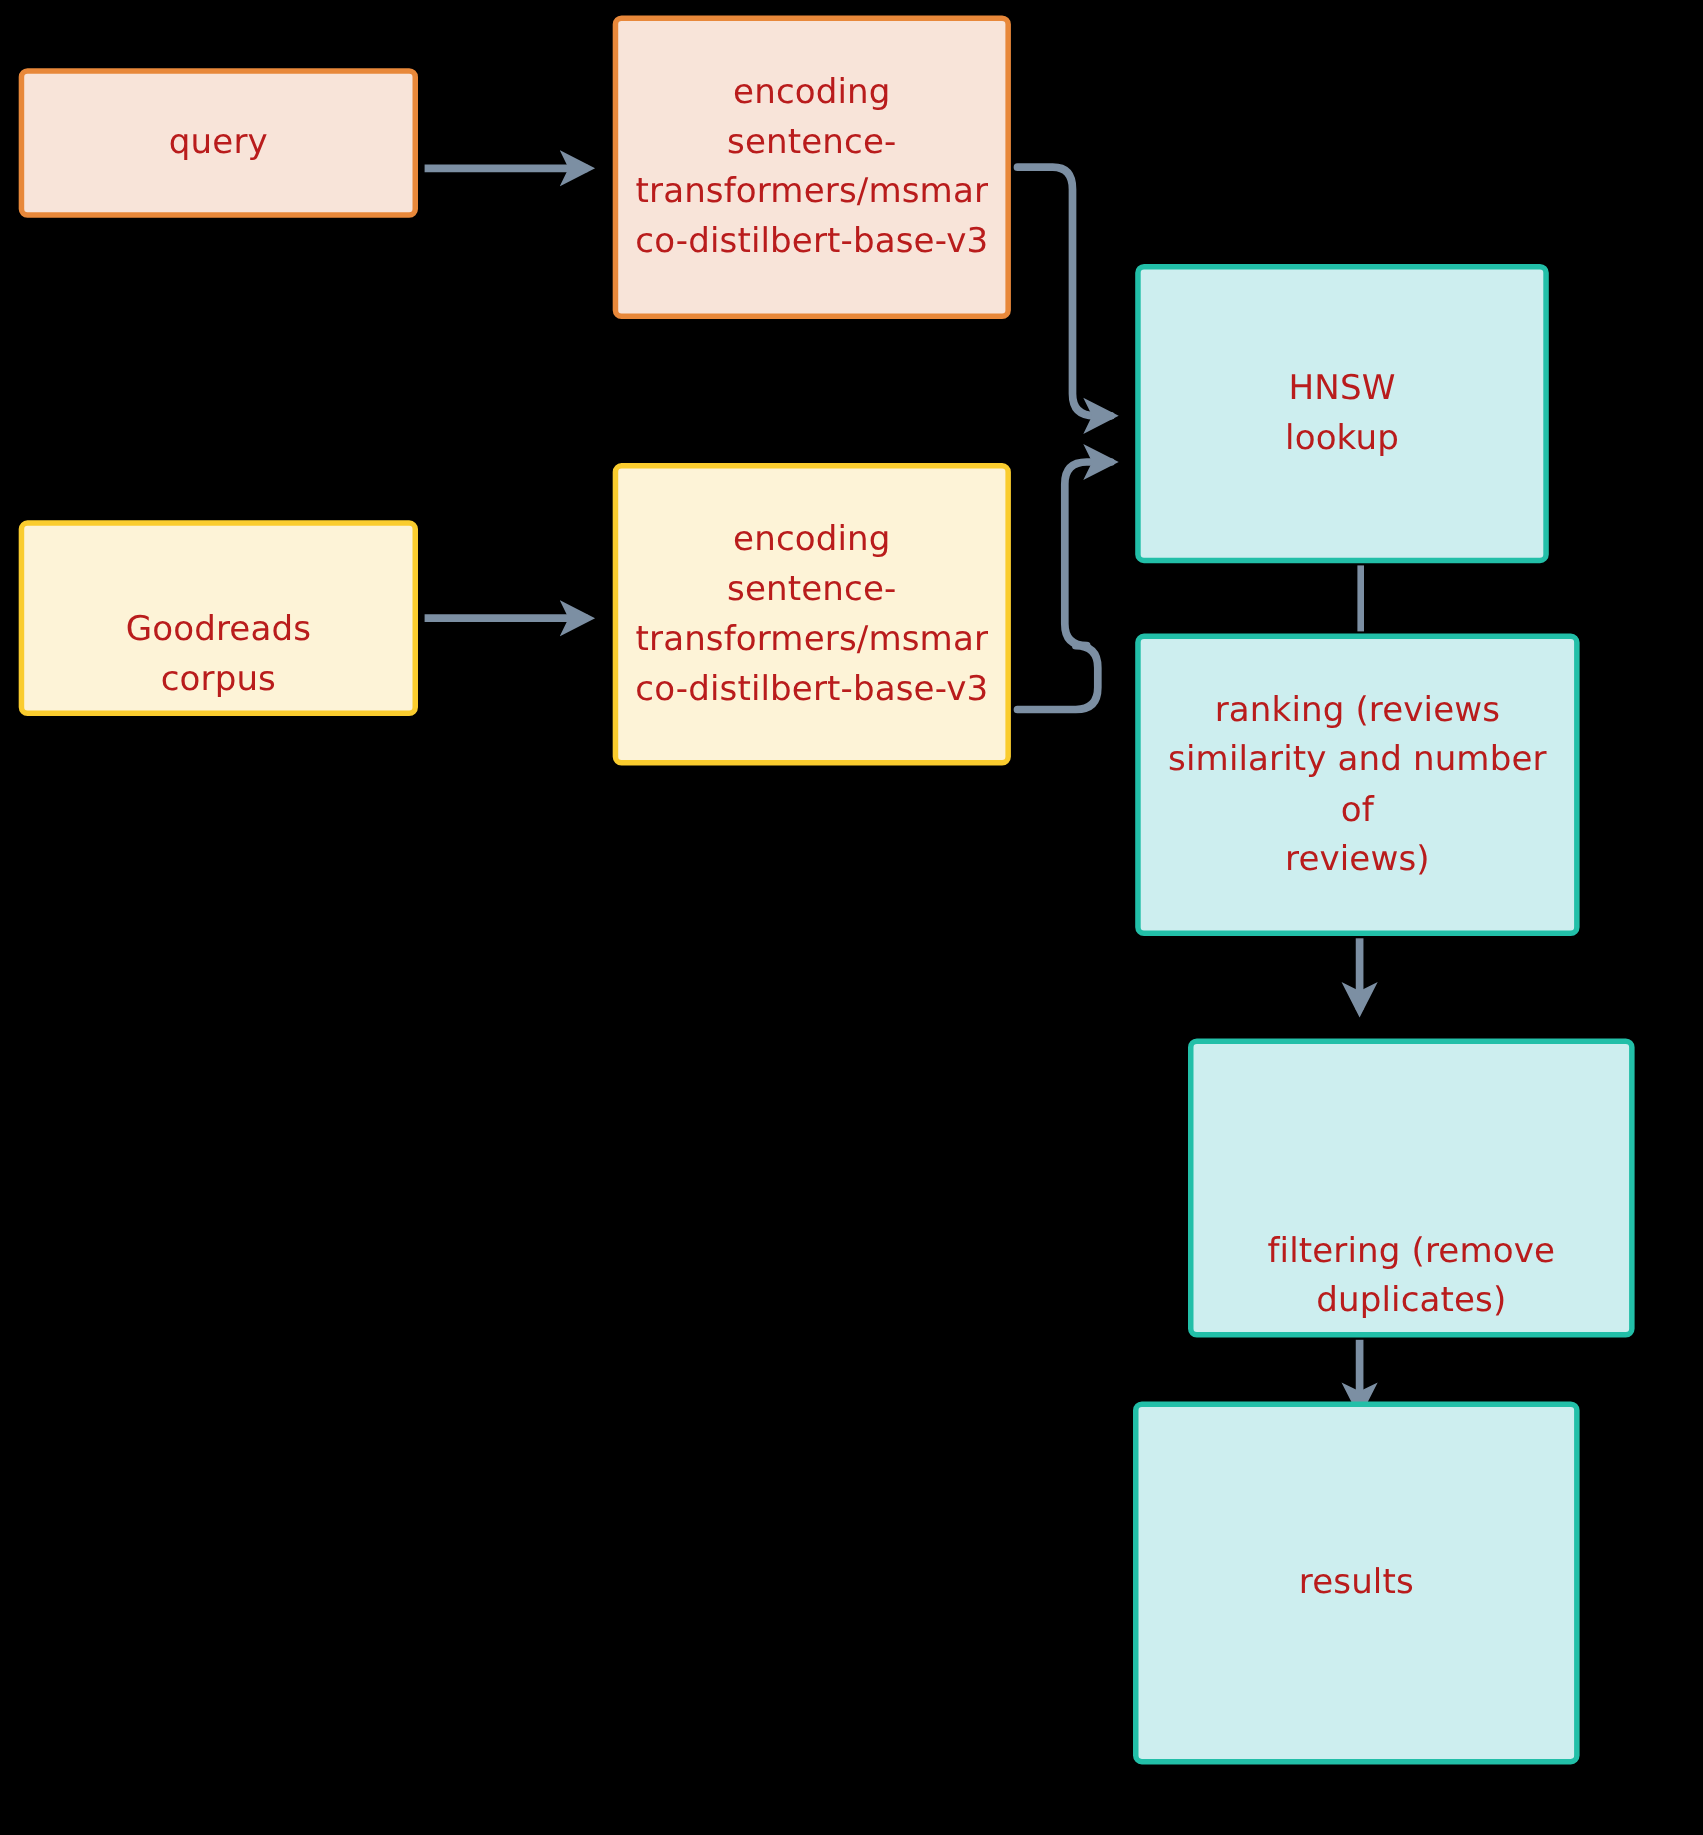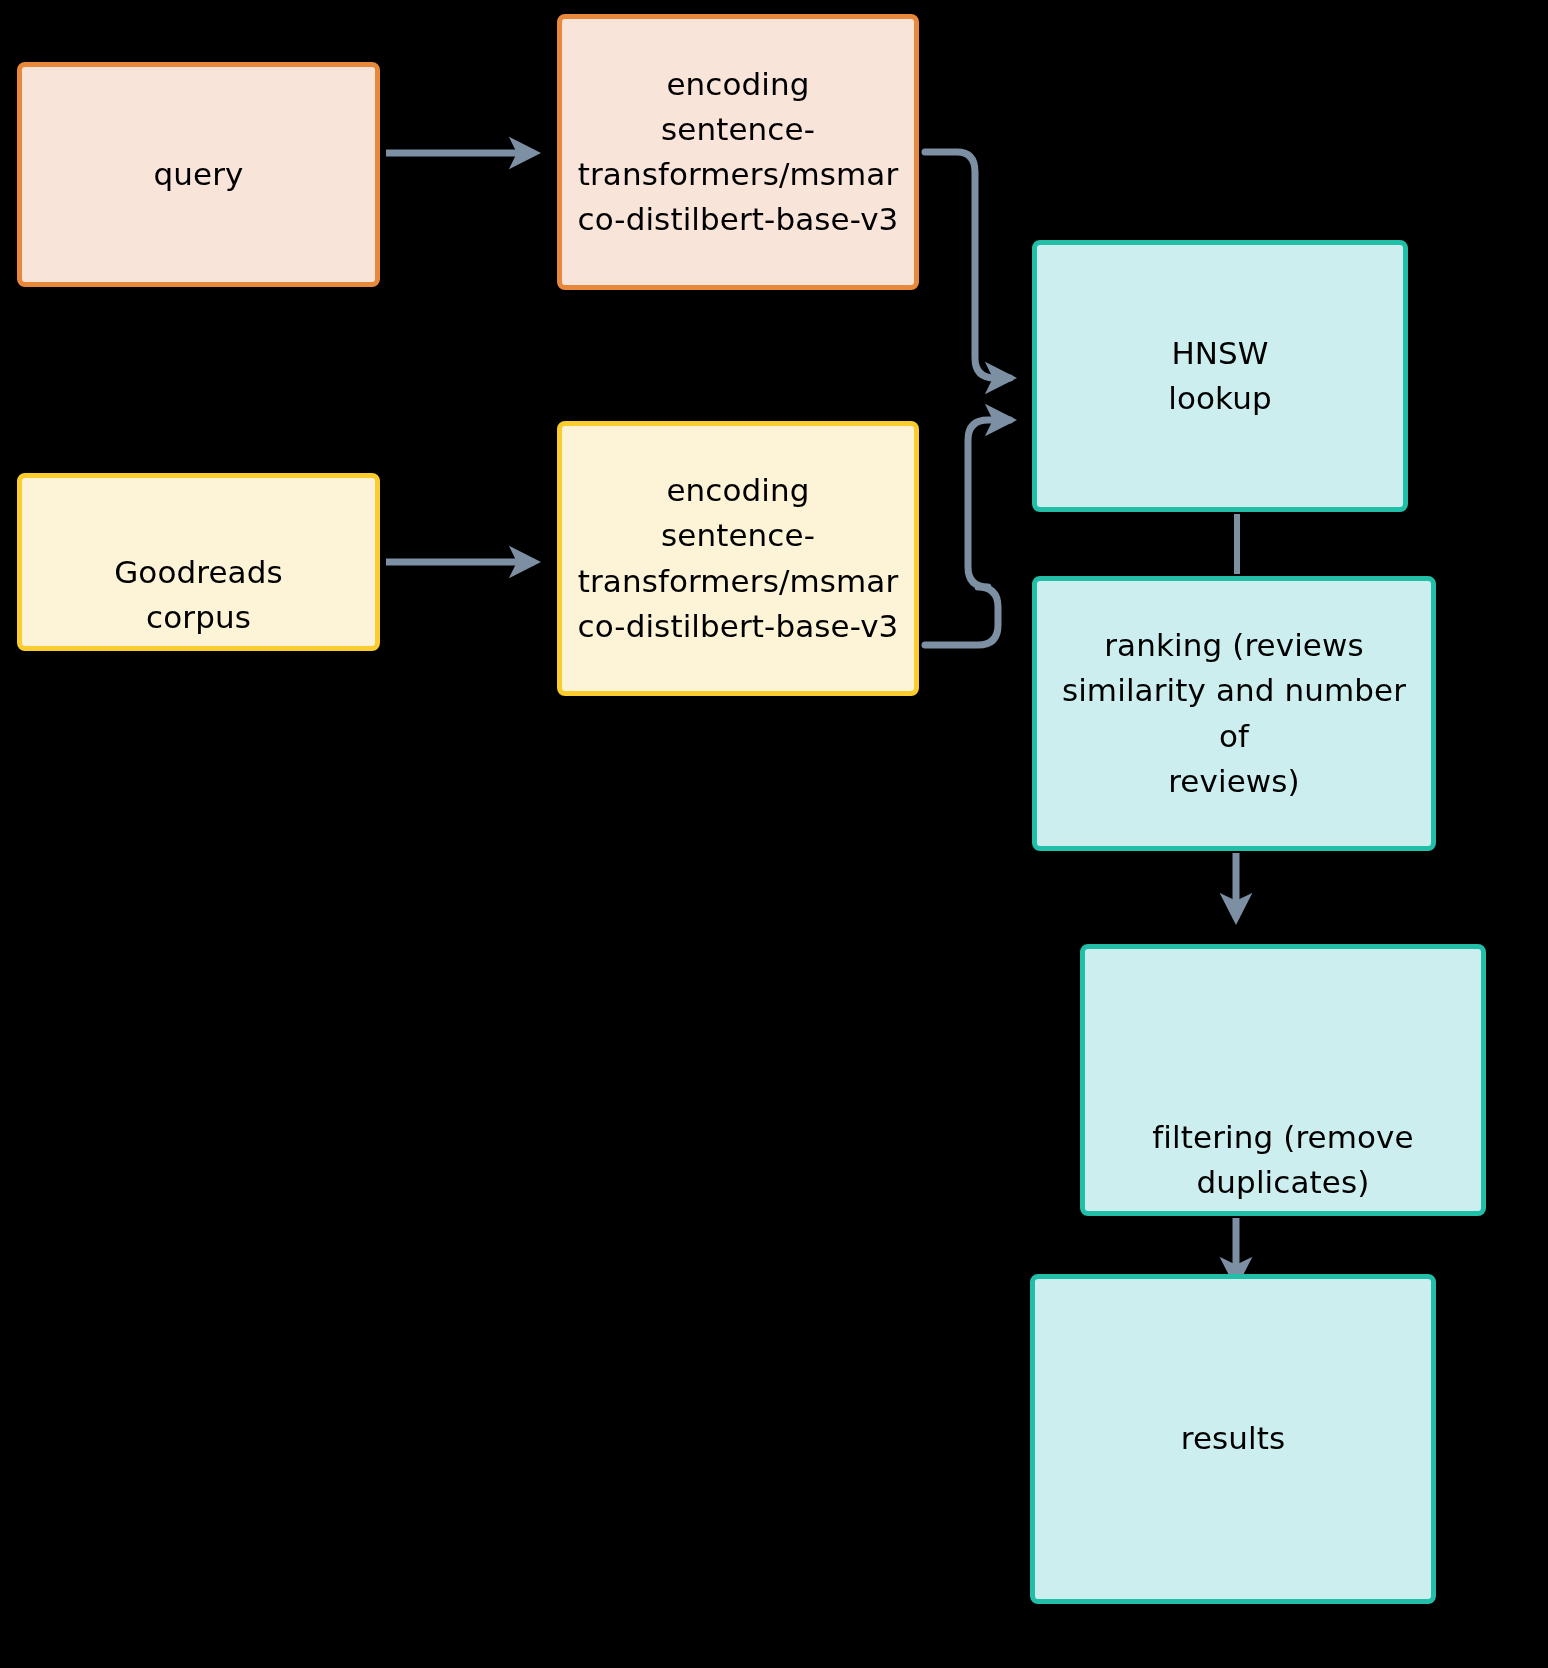--- a/index.html
+++ b/index.html
@@ -32,7 +32,7 @@
     align-items: center;
     justify-content: center;
     text-align: center;
-    color: #000000;
+    color: #b91c1c;
     font-size: 31px;
     line-height: 1.46;
     letter-spacing: 0.1px;

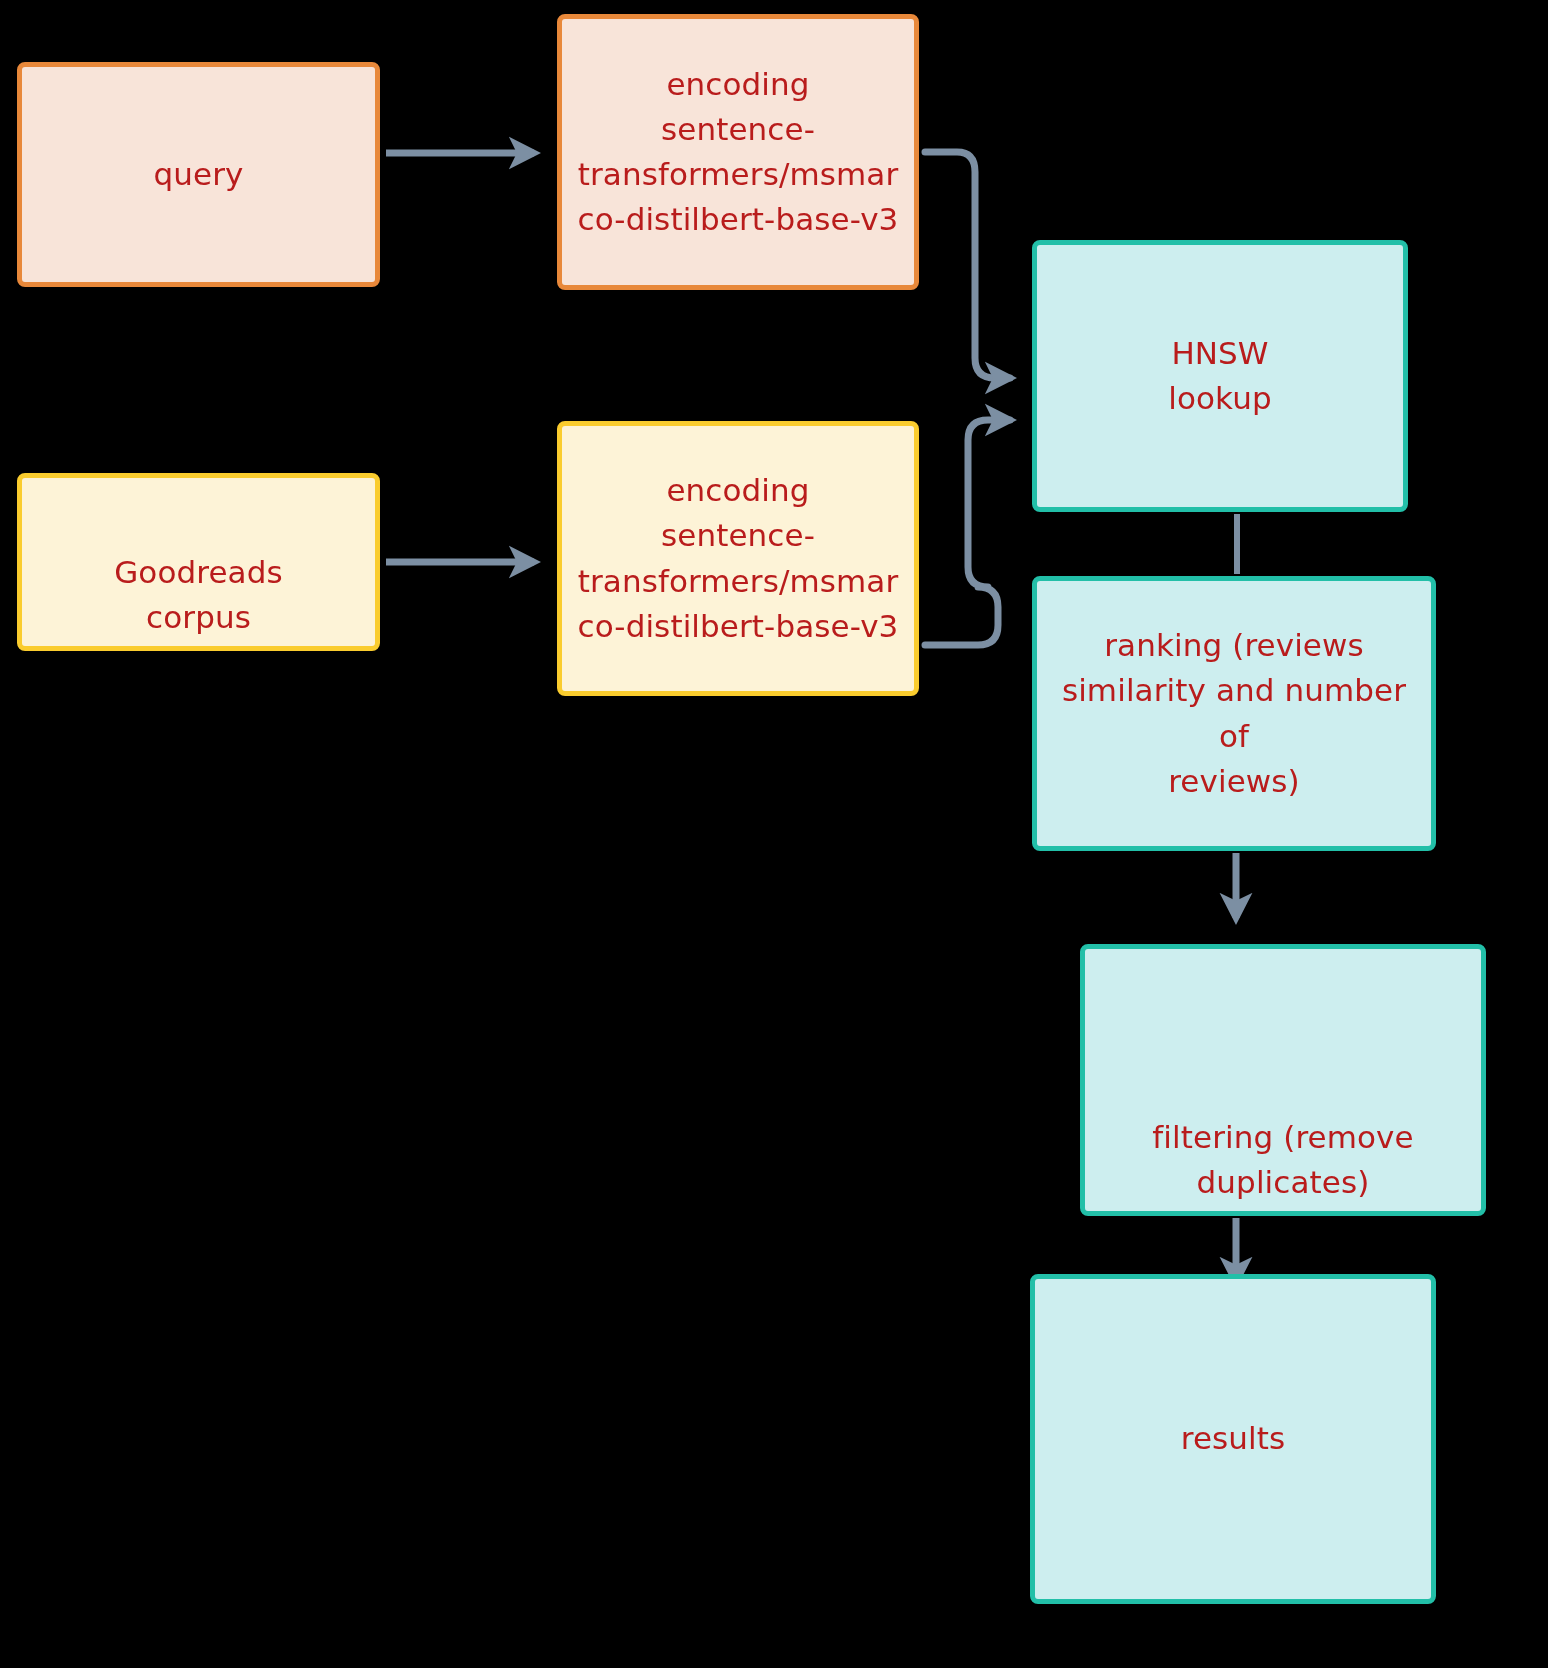--- a/index.html
+++ b/index.html
@@ -56,7 +56,7 @@
     border-color: #22BFA8;
   }
   
-  #node-query        { left: 17px;   top: 62px;   width: 363px; height: 225px; }
+  #node-query        { left: 17px;   top: 62px;   width: 363px; height: 136px; }
   #node-query-enc    { left: 557px;  top: 14px;   width: 362px; height: 276px; }
   #node-corpus       { left: 17px;   top: 473px;  width: 363px; height: 178px; align-items: flex-end; }
   #node-corpus-enc   { left: 557px;  top: 421px;  width: 362px; height: 275px; }

